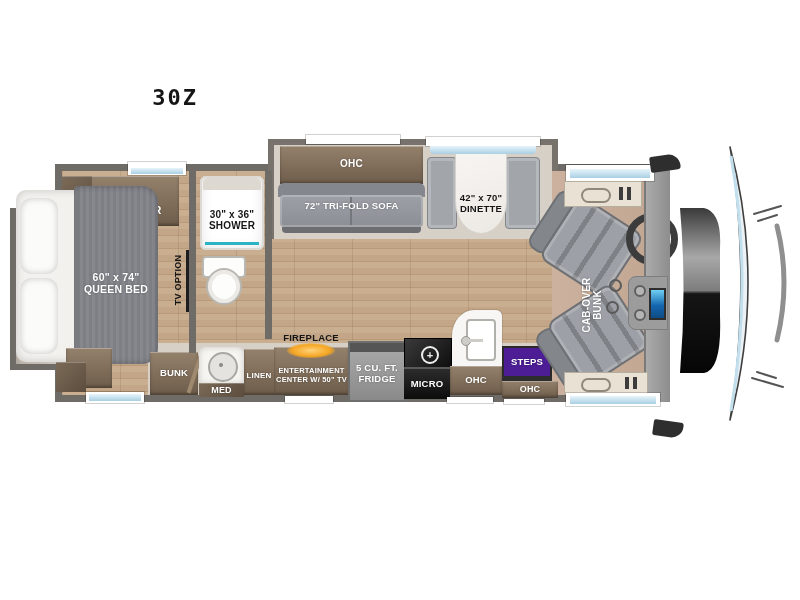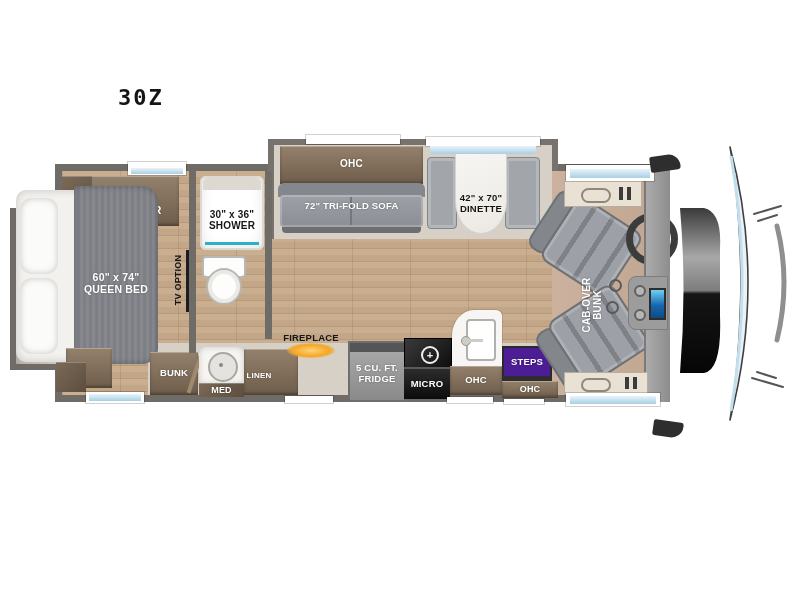--- a/index.html
+++ b/index.html
@@ -244,7 +244,7 @@
 
 
   <div class="abs lbl dark" style="left:118px;top:85px;width:80px;font-family:'DejaVu Sans Mono',monospace;font-size:22px;
-              font-weight:bold;letter-spacing:2px;text-align:left;">30Z</div>
+              font-weight:bold;letter-spacing:2px;text-align:right;">30Z</div>
 
 </div>
 

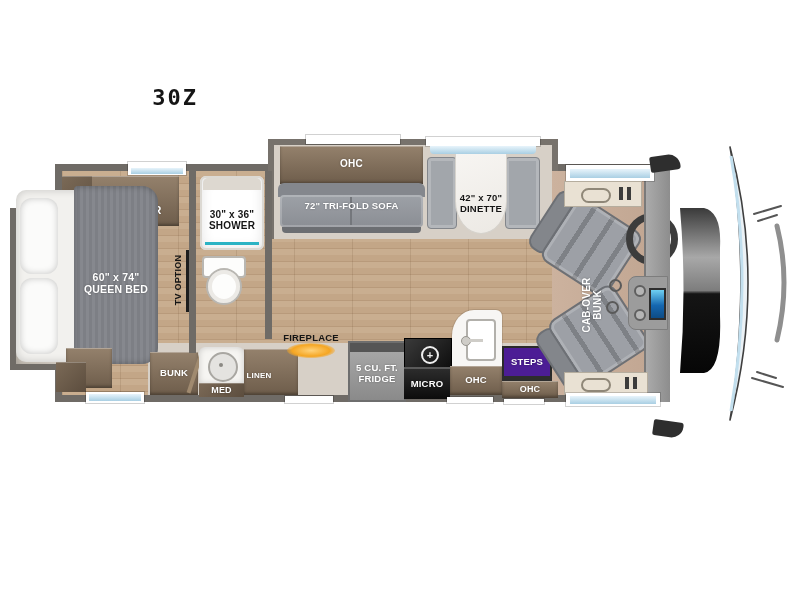--- a/index.html
+++ b/index.html
@@ -124,6 +124,10 @@
   <div class="abs wood" style="left:244px;top:349px;width:30px;height:46px;z-index:5;padding-left:24px;">
     <div class="abs lbl flex" style="left:-4px;top:20px;width:38px;height:14px;font-size:8px;">LINEN</div>
   </div>
+  <div class="abs wood" style="left:274px;top:347px;width:75px;height:48px;z-index:5;">
+    <div class="abs lbl flex" style="left:0;top:16px;width:75px;height:26px;font-size:7.5px;">ENTERTAINMENT
+CENTER W/ 50" TV</div>
+  </div>
   <div class="abs" style="left:287px;top:343px;width:48px;height:15px;border-radius:50%;z-index:6;
               background:radial-gradient(ellipse at center,#ffd27a 0%,#f5a623 55%,rgba(245,166,35,0) 80%);"></div>
   <div class="abs lbl dark flex" style="left:278px;top:332px;width:66px;height:12px;font-size:9.5px;z-index:6;">FIREPLACE</div>

